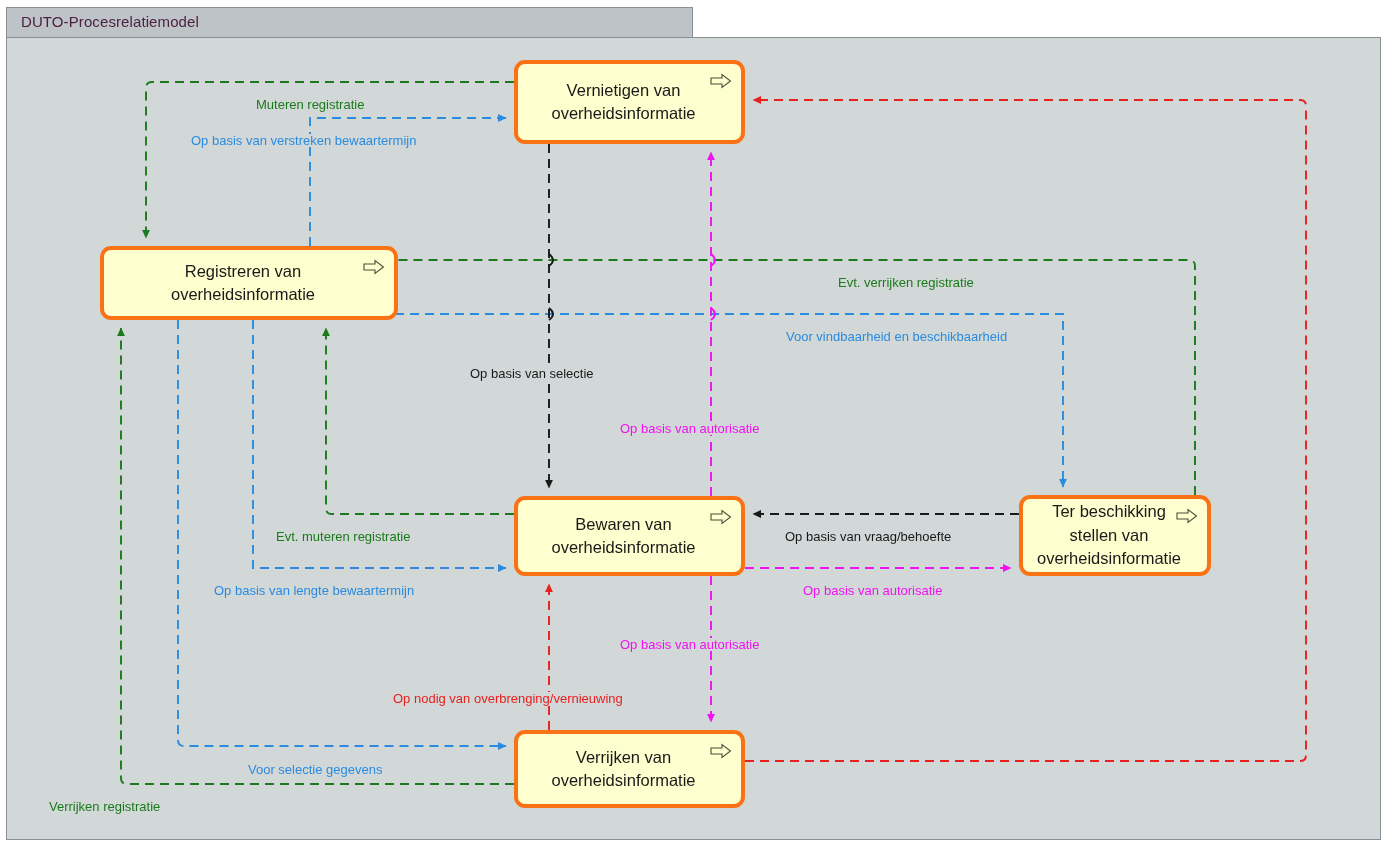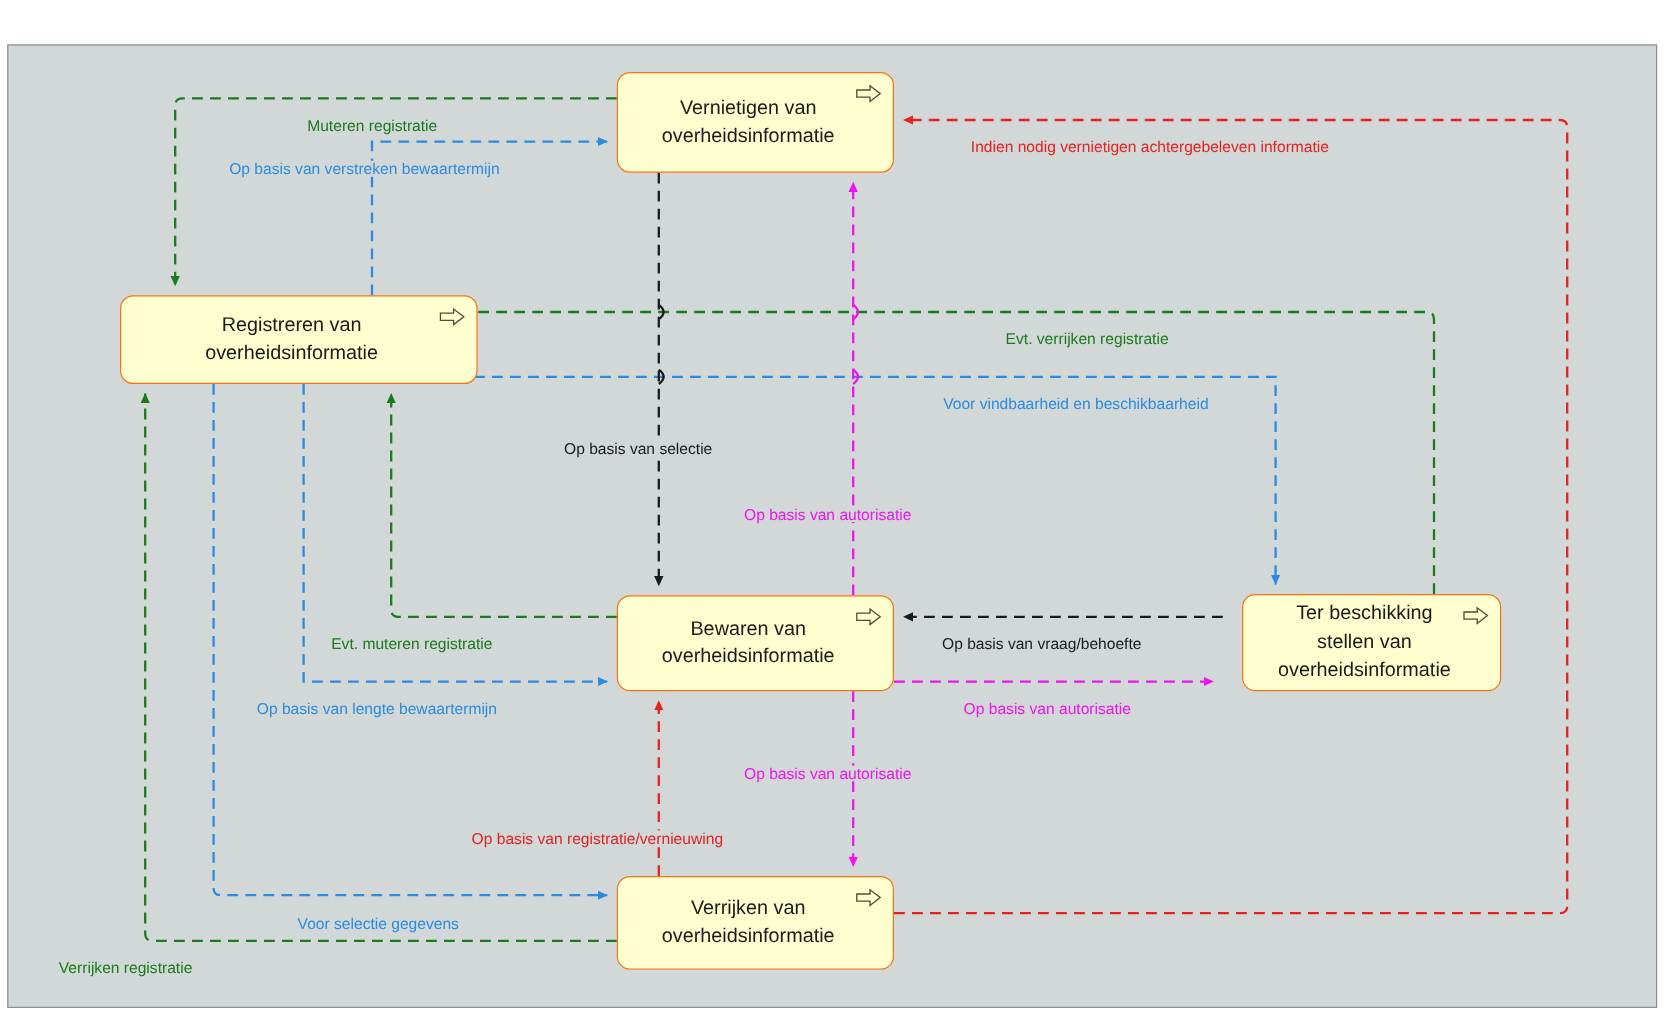--- a/index.html
+++ b/index.html
@@ -56,6 +56,9 @@
 
 <div id="stage">
 
+  <div id="pkg-tab">
+    <span id="pkg-tab-label">DUTO-Procesrelatiemodel</span>
+  </div>
   <div id="pkg-body"></div>
 
   <svg id="wires" viewBox="0 0 1387 847" xmlns="http://www.w3.org/2000/svg">

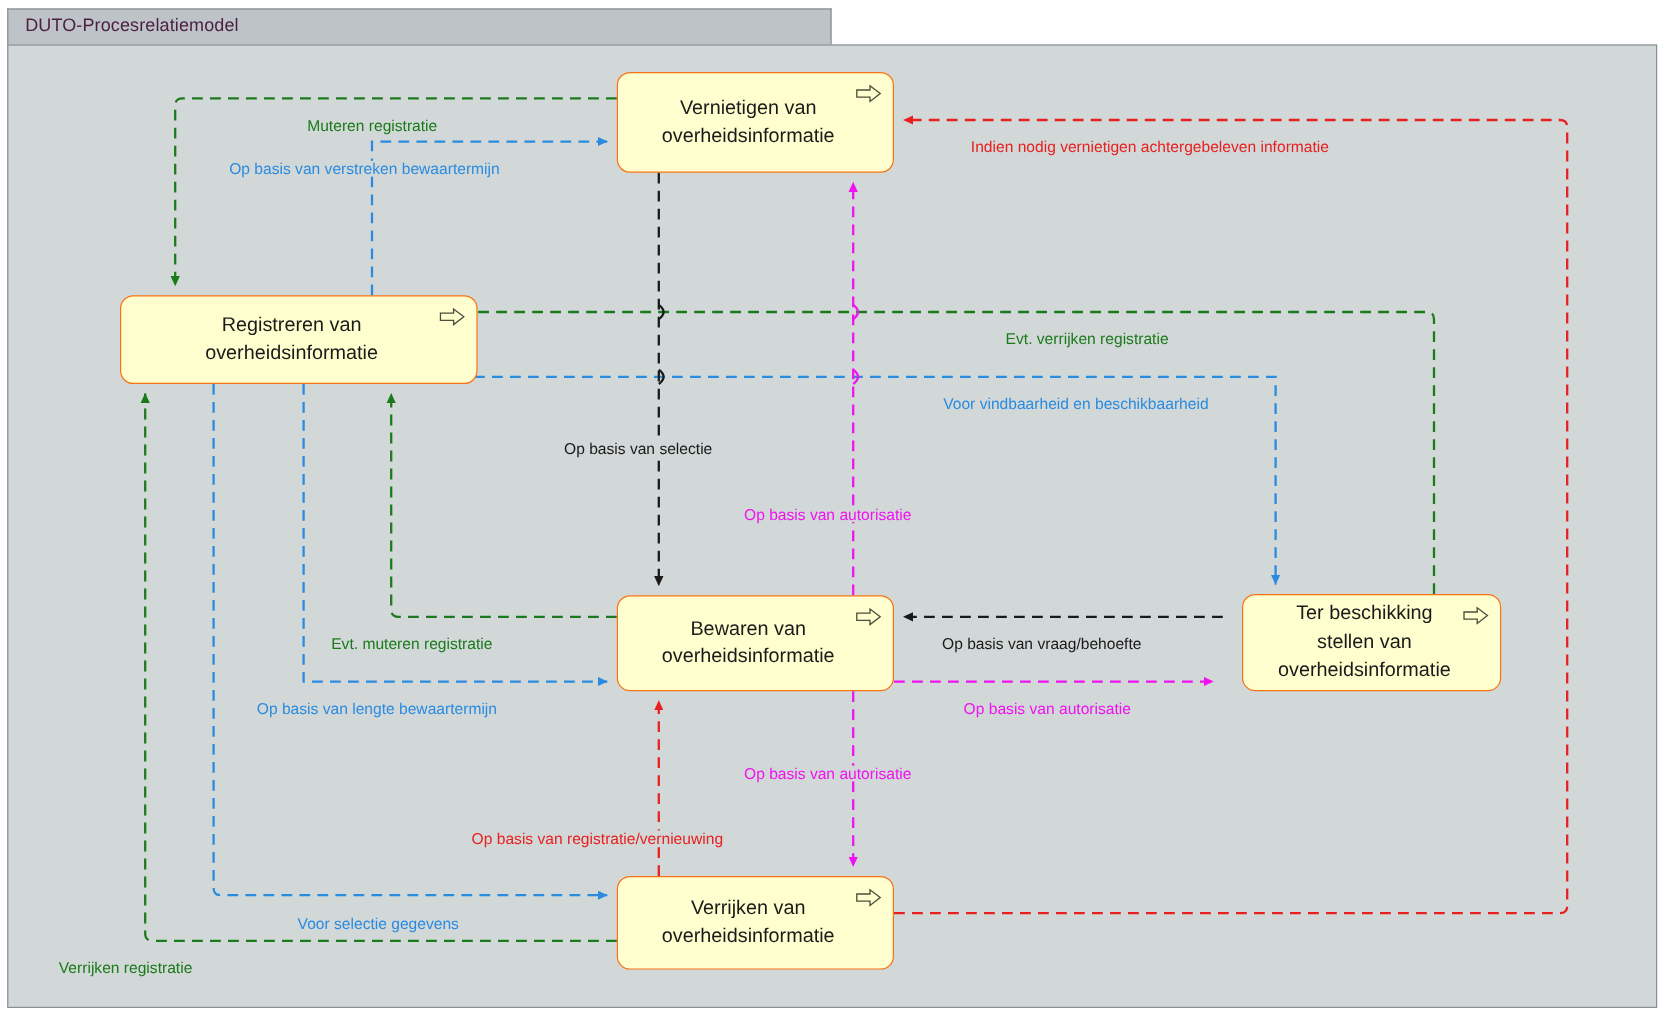--- a/index.html
+++ b/index.html
@@ -28,7 +28,7 @@
   
   .node{
     position:absolute;box-sizing:border-box;
-    background:#FEFECE;border:1px solid #f97316;border-radius:11px;
+    background:#FEFECE;border:4px solid #f97316;border-radius:11px;
     box-shadow:0 0 0 0 rgba(0,0,0,0);
     display:flex;align-items:center;justify-content:center;
   }

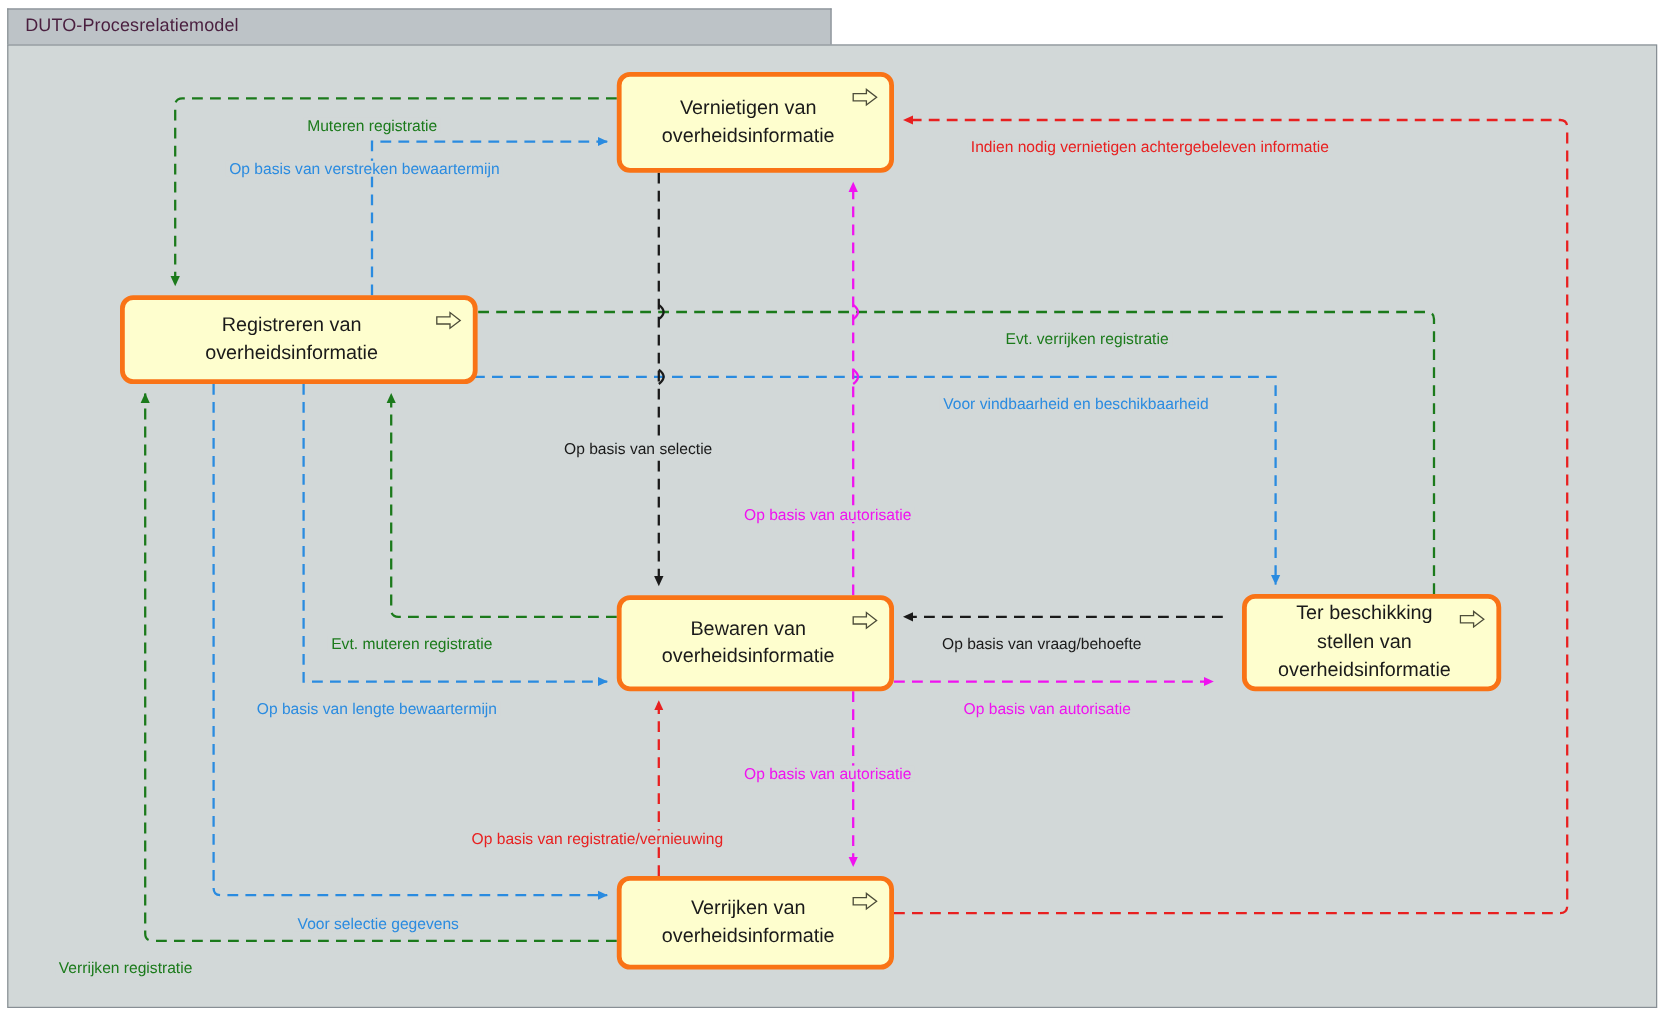--- a/index.html
+++ b/index.html
@@ -162,7 +162,6 @@
 
   <span class="elabel c-green" style="left:253px;top:74px;">Muteren registratie</span>
   <span class="elabel c-blue" style="left:188px;top:110px;">Op basis van verstreken bewaartermijn</span>
-  <span class="elabel c-red" style="left:806px;top:92px;">Indien nodig vernietigen achtergebeleven informatie</span>
   <span class="elabel c-green" style="left:835px;top:252px;">Evt. verrijken registratie</span>
   <span class="elabel c-blue" style="left:783px;top:306px;">Voor vindbaarheid en beschikbaarheid</span>
   <span class="elabel c-black" style="left:467px;top:343px;">Op basis van selectie</span>

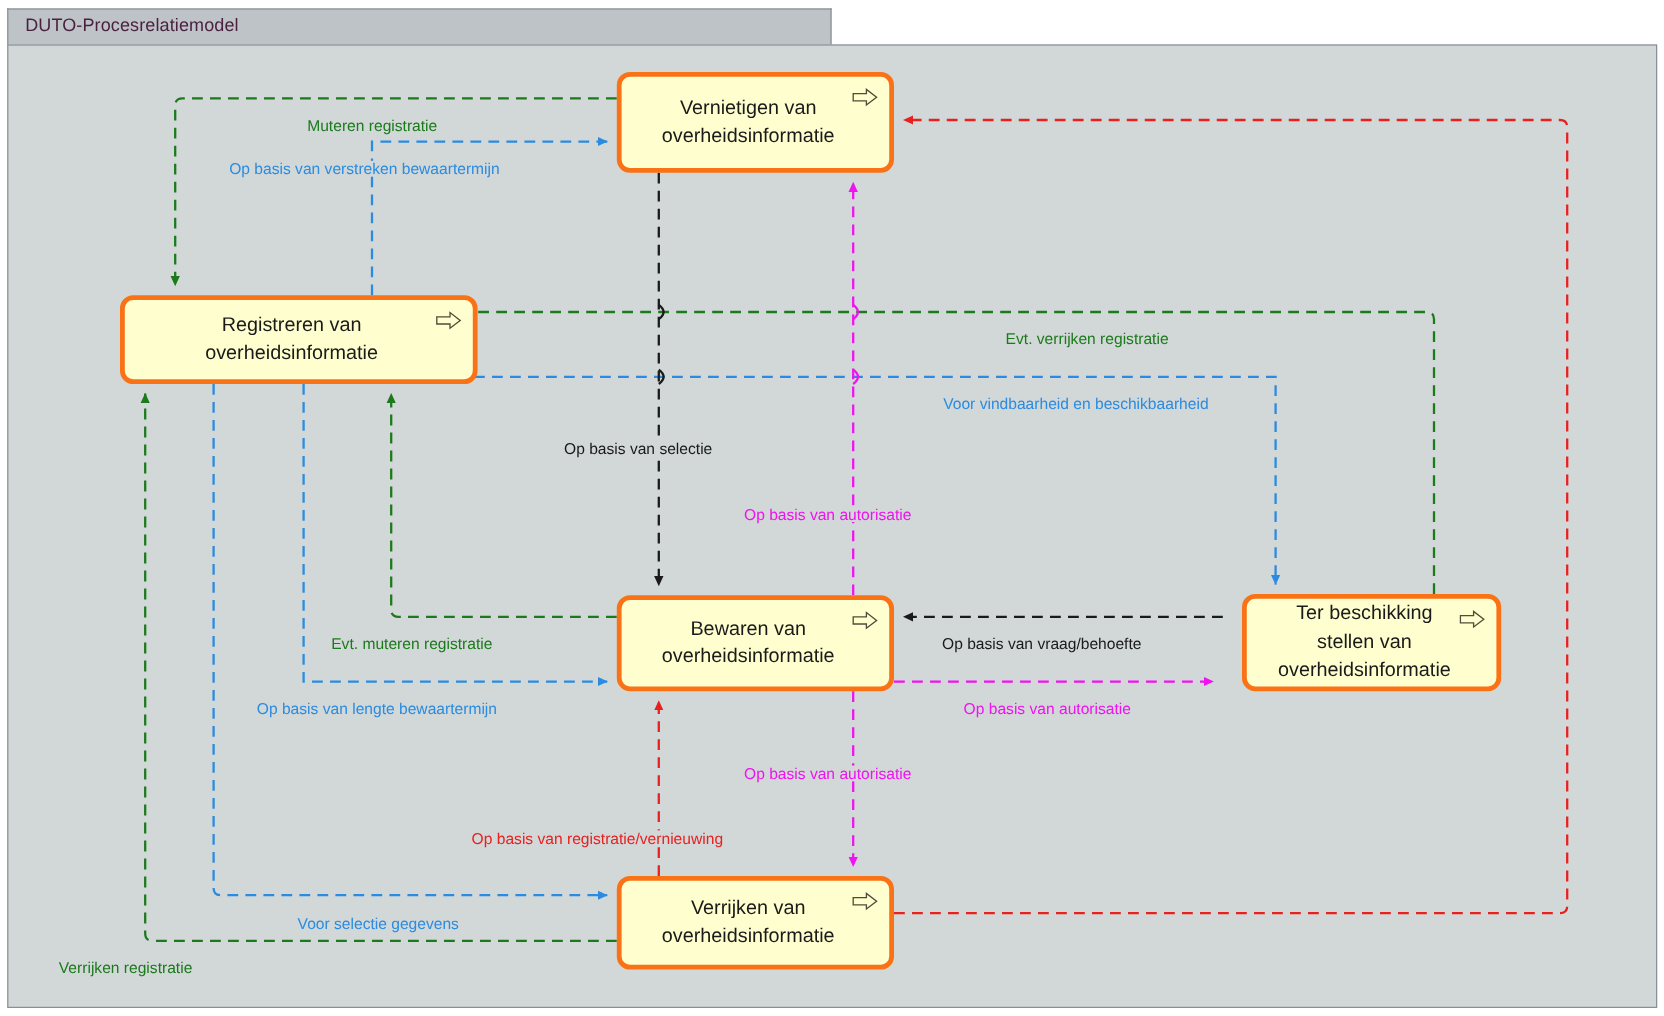--- a/index.html
+++ b/index.html
@@ -143,7 +143,7 @@
     </svg>
   </div>
 
-  <div class="node" style="left:1019px;top:495px;width:216px;height:81px;margin-left:16px;">
+  <div class="node" style="left:1019px;top:495px;width:192px;height:81px;">
     <span class="node-label">Ter beschikking
 stellen van
 overheidsinformatie</span>

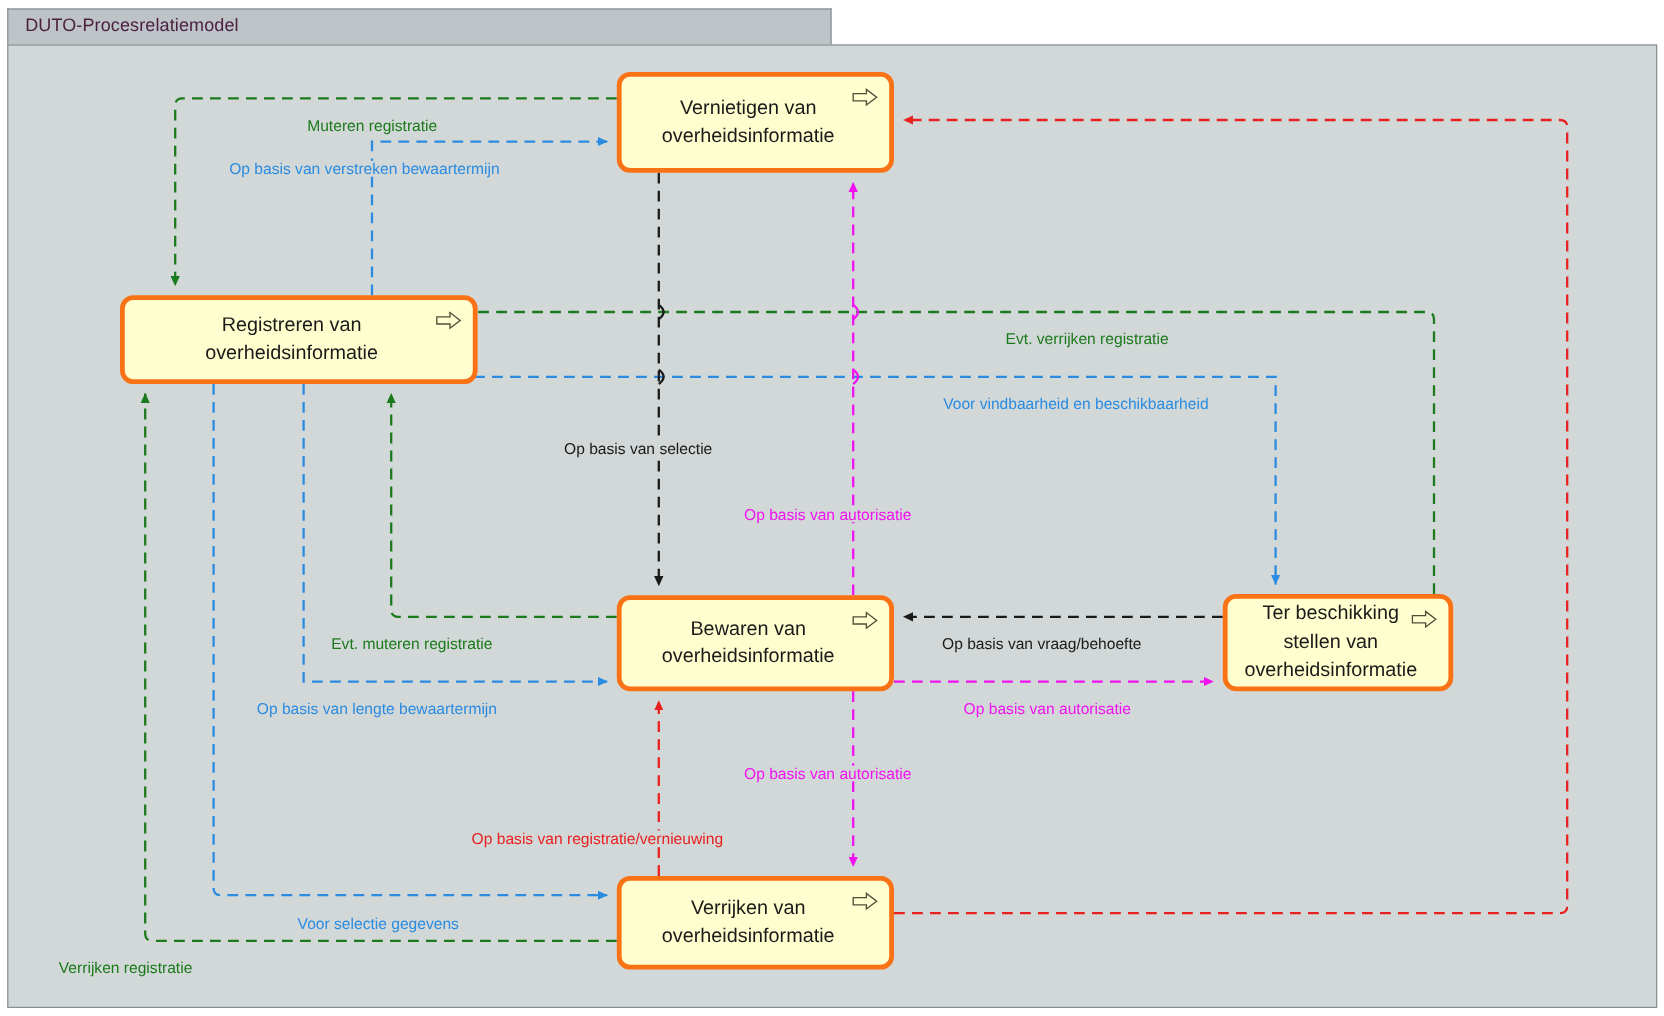--- a/index.html
+++ b/index.html
@@ -171,7 +171,7 @@
   <span class="elabel c-black" style="left:782px;top:506px;">Op basis van vraag/behoefte</span>
   <span class="elabel c-magenta" style="left:800px;top:560px;">Op basis van autorisatie</span>
   <span class="elabel c-magenta" style="left:617px;top:614px;">Op basis van autorisatie</span>
-  <span class="elabel c-red" style="left:390px;top:668px;">Op basis van registratie/vernieuwing</span>
+  <span class="elabel c-red" style="left:390px;top:668px;">Op nodig van overbrenging/vernieuwing</span>
   <span class="elabel c-blue" style="left:245px;top:739px;">Voor selectie gegevens</span>
   <span class="elabel c-green" style="left:46px;top:776px;">Verrijken registratie</span>
 

